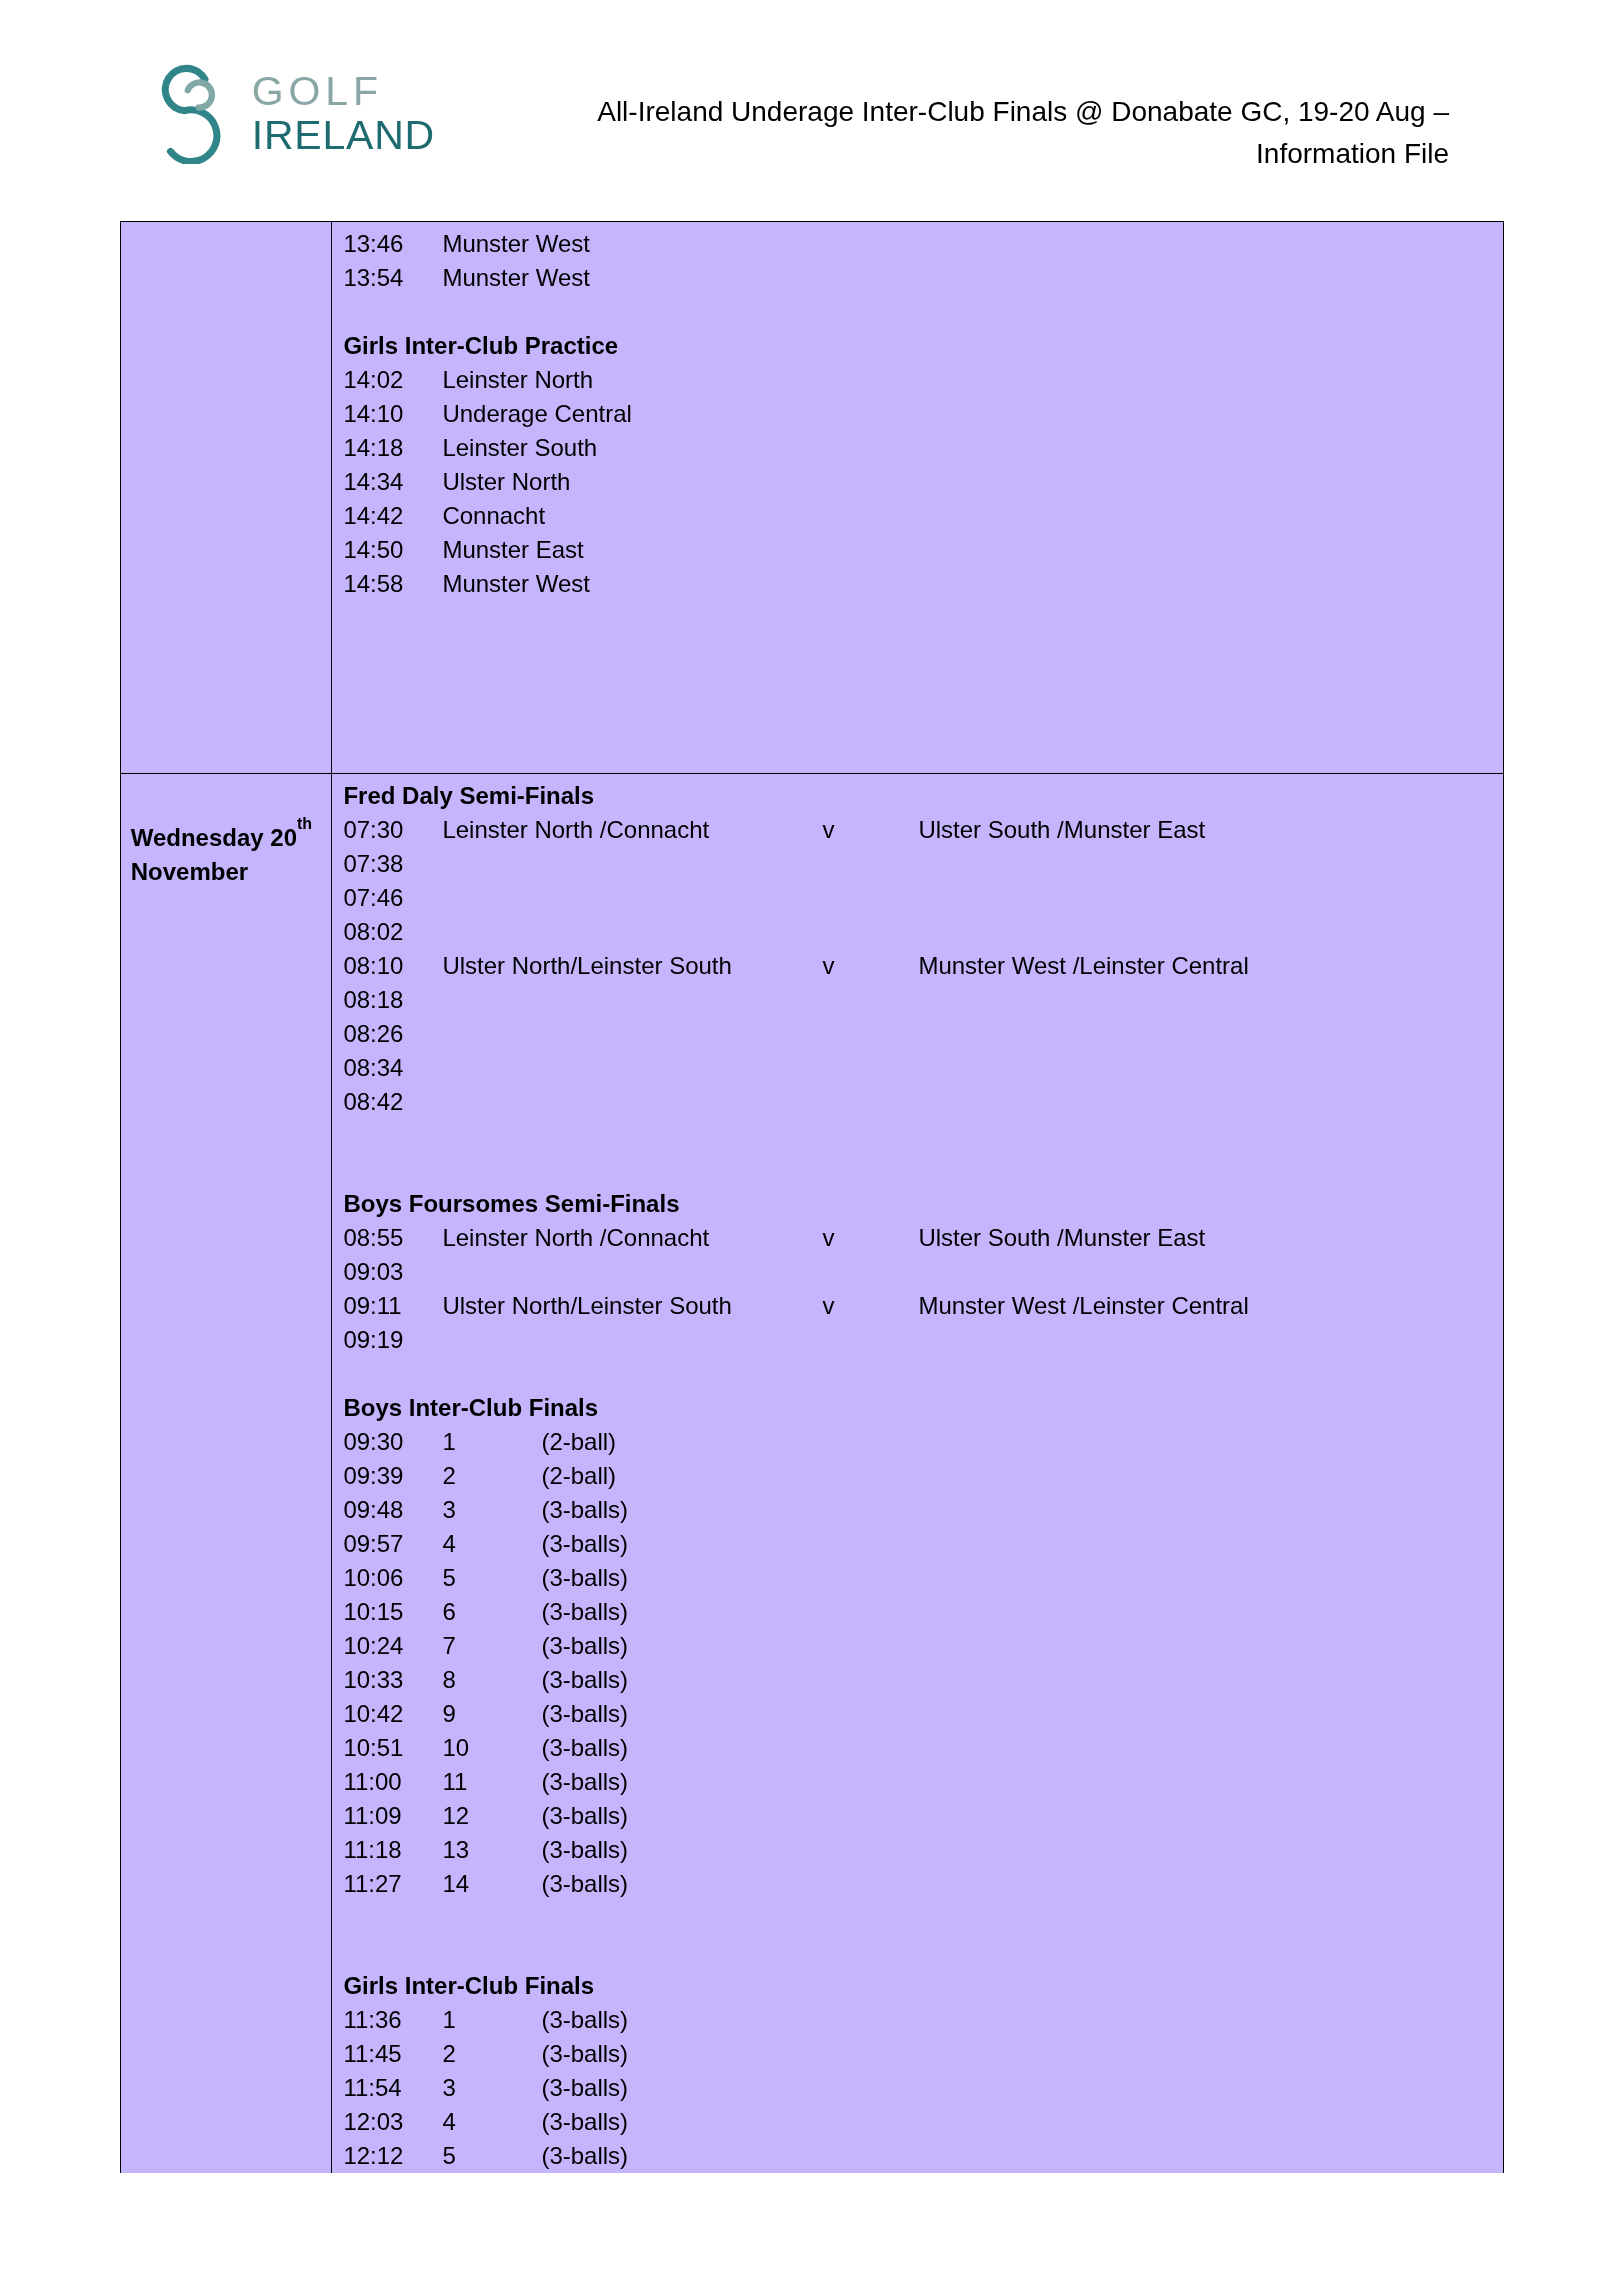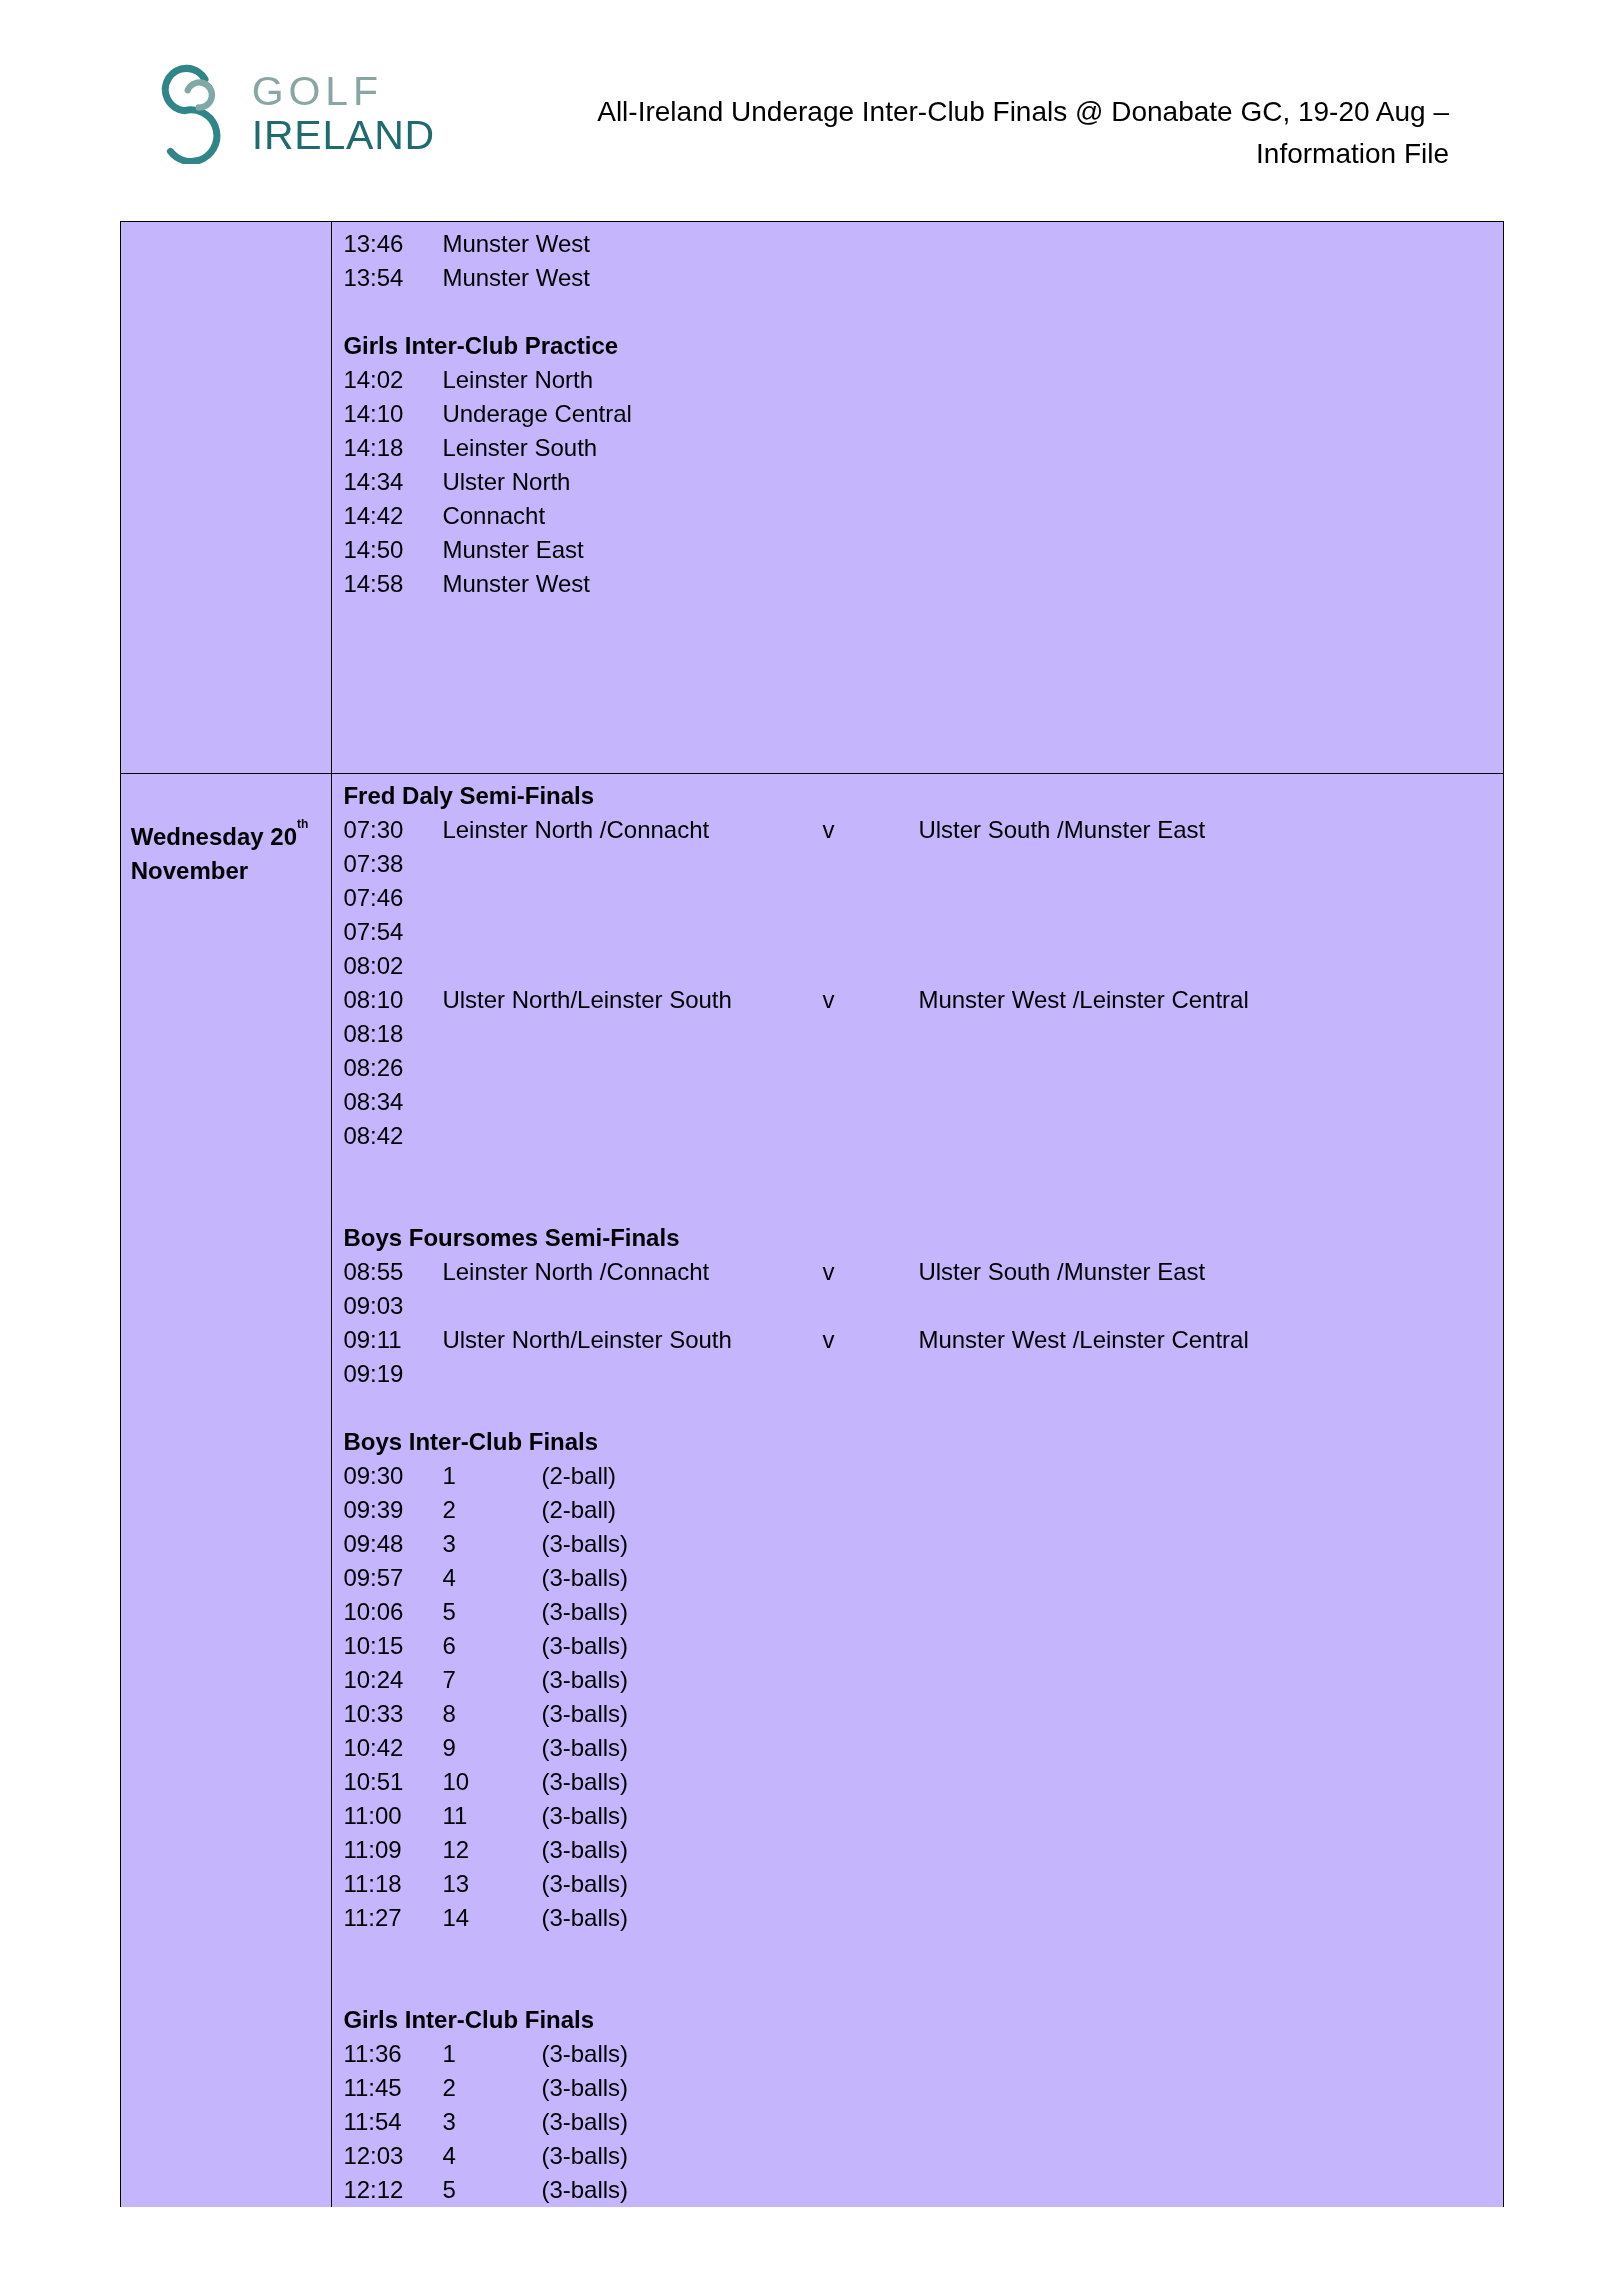--- a/index.html
+++ b/index.html
@@ -67,7 +67,7 @@
     font-size: 24px;
     line-height: 34px;
   }
-  .date-cell sup { font-size: 12px; position: relative; top: -8px; font-weight: bold; }
+  .date-cell sup { font-size: 16px; position: relative; top: -8px; font-weight: bold; }
 
   .content-cell {
     flex: 1;

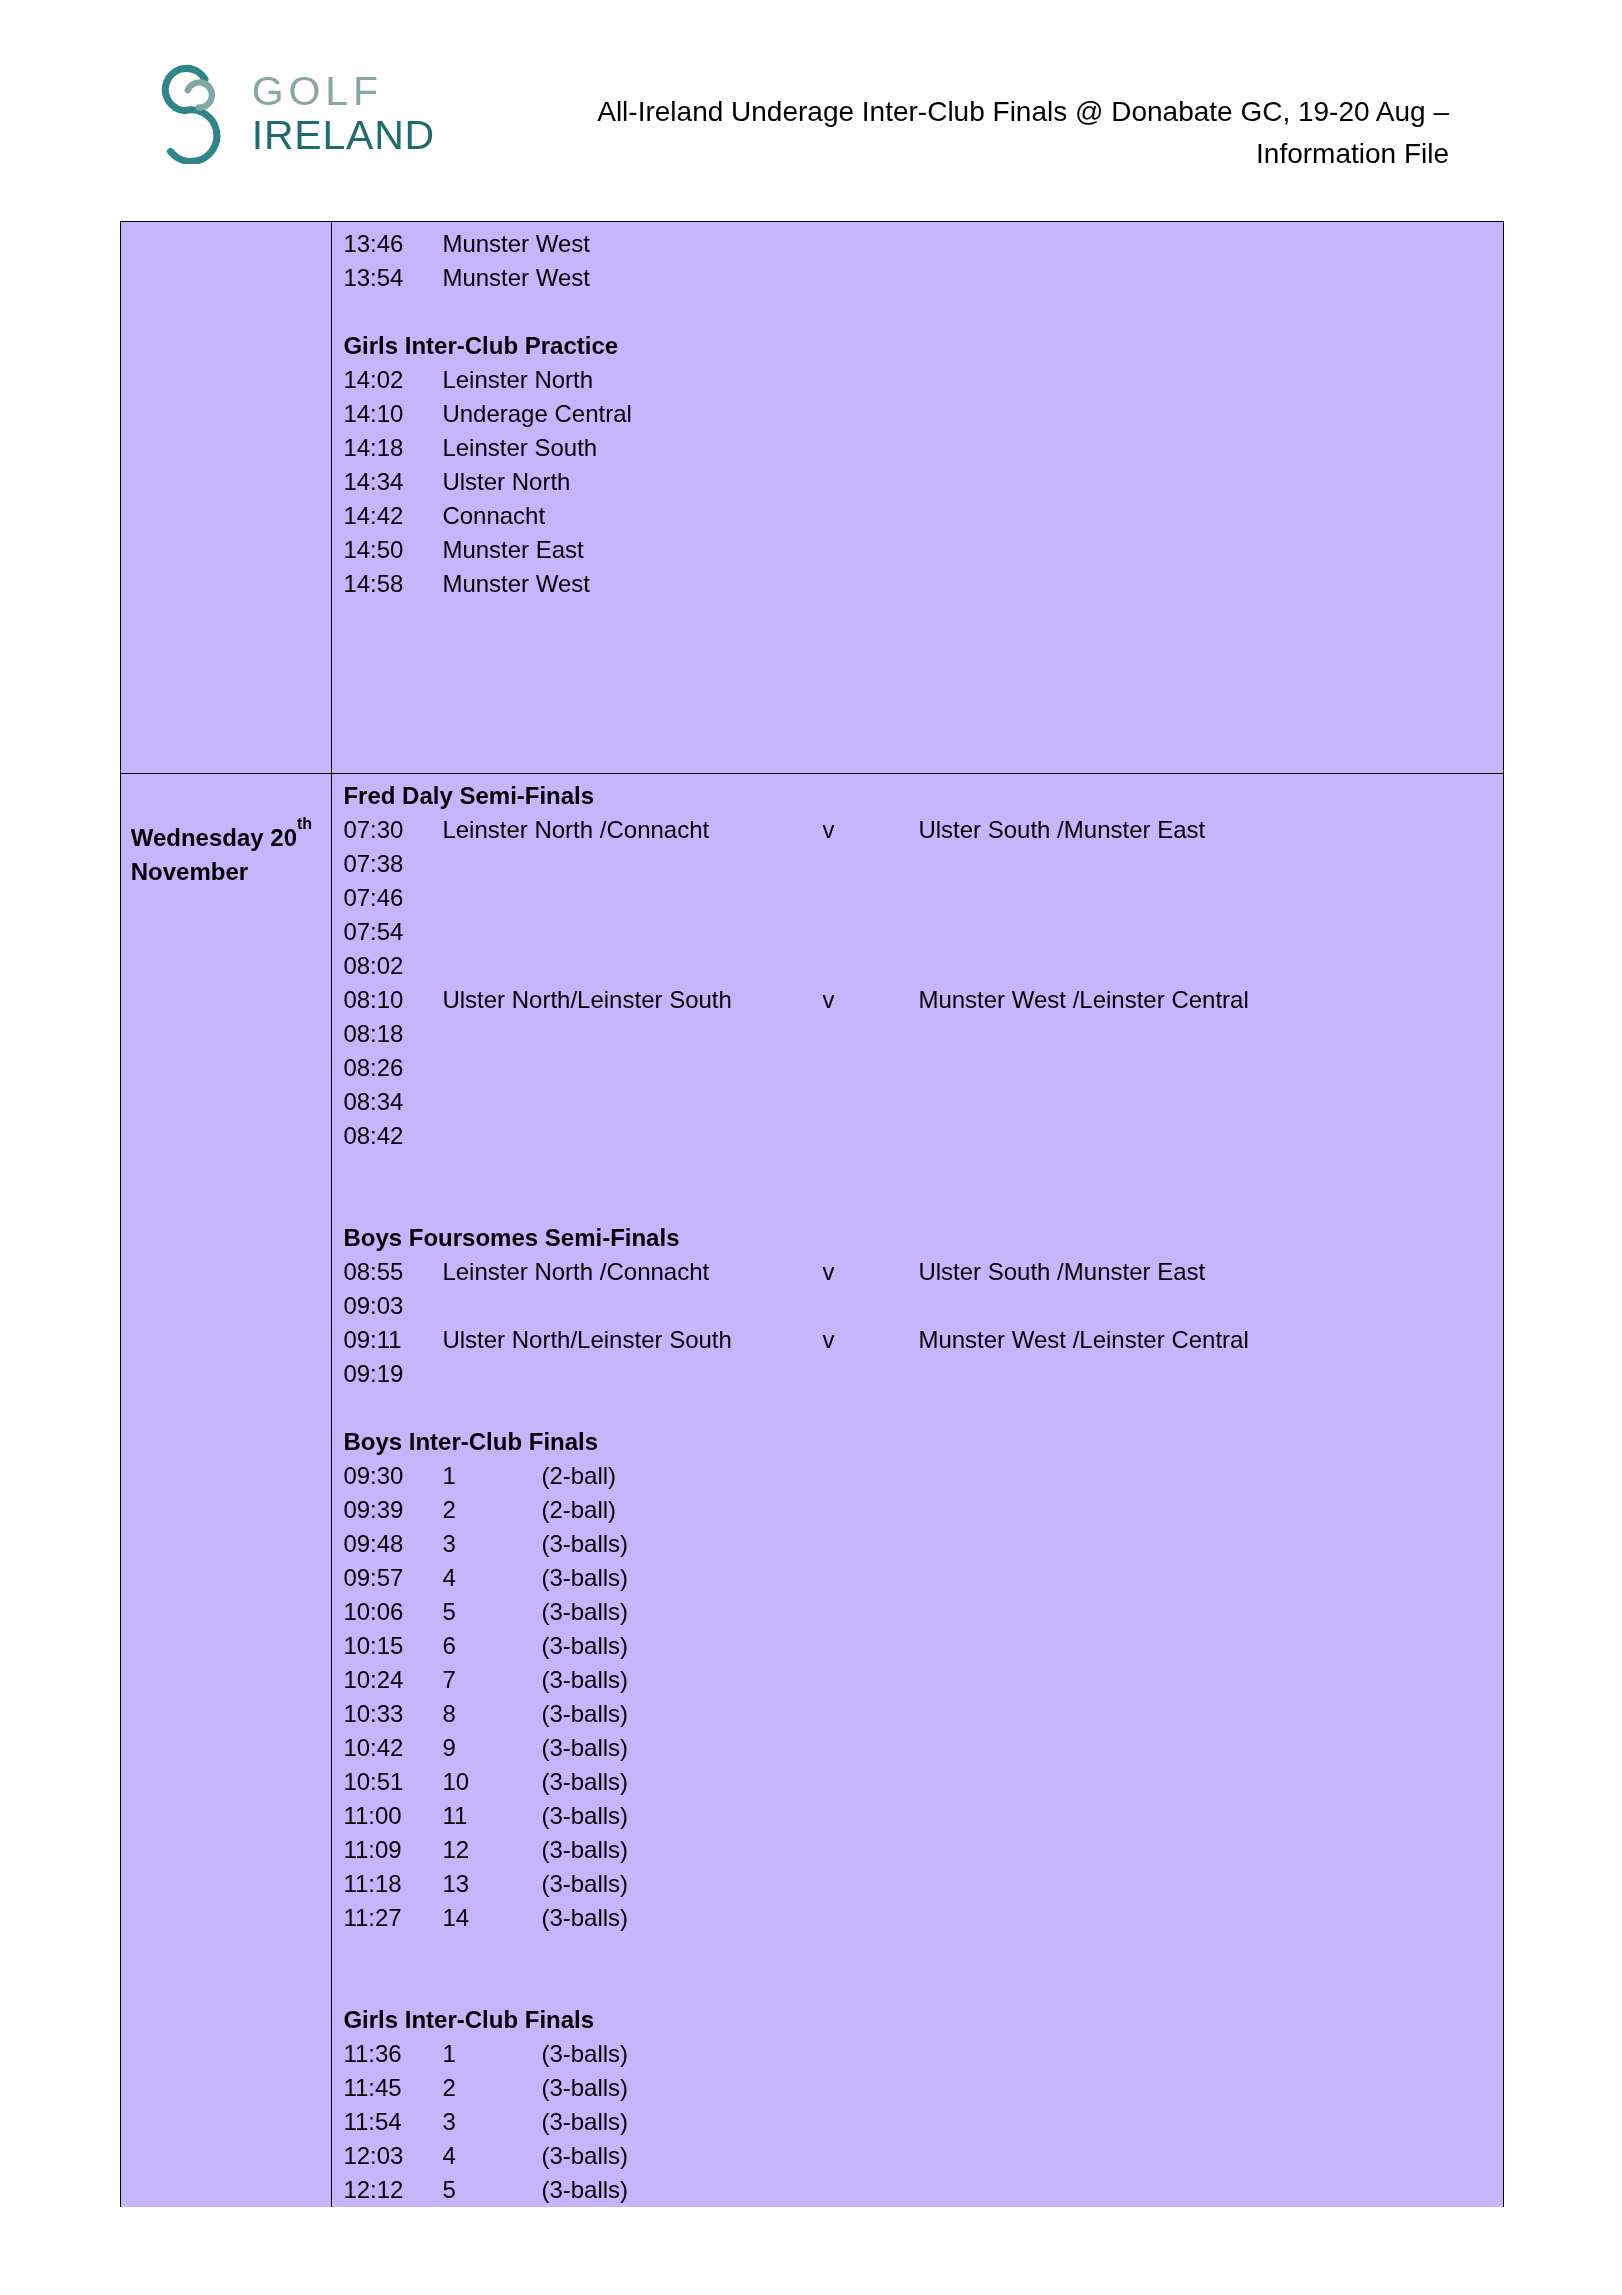--- a/index.html
+++ b/index.html
@@ -130,7 +130,6 @@
           <div class="line match"><span class="time">07:30</span><span class="team1">Leinster North /Connacht</span><span class="vcol">v</span><span class="team2">Ulster South /Munster East</span></div>
           <div class="line time"><span class="time">07:38</span></div>
           <div class="line time"><span class="time">07:46</span></div>
-          <div class="line time"><span class="time">07:54</span></div>
           <div class="line time"><span class="time">08:02</span></div>
           <div class="line match"><span class="time">08:10</span><span class="team1">Ulster North/Leinster South</span><span class="vcol">v</span><span class="team2">Munster West /Leinster Central</span></div>
           <div class="line time"><span class="time">08:18</span></div>

